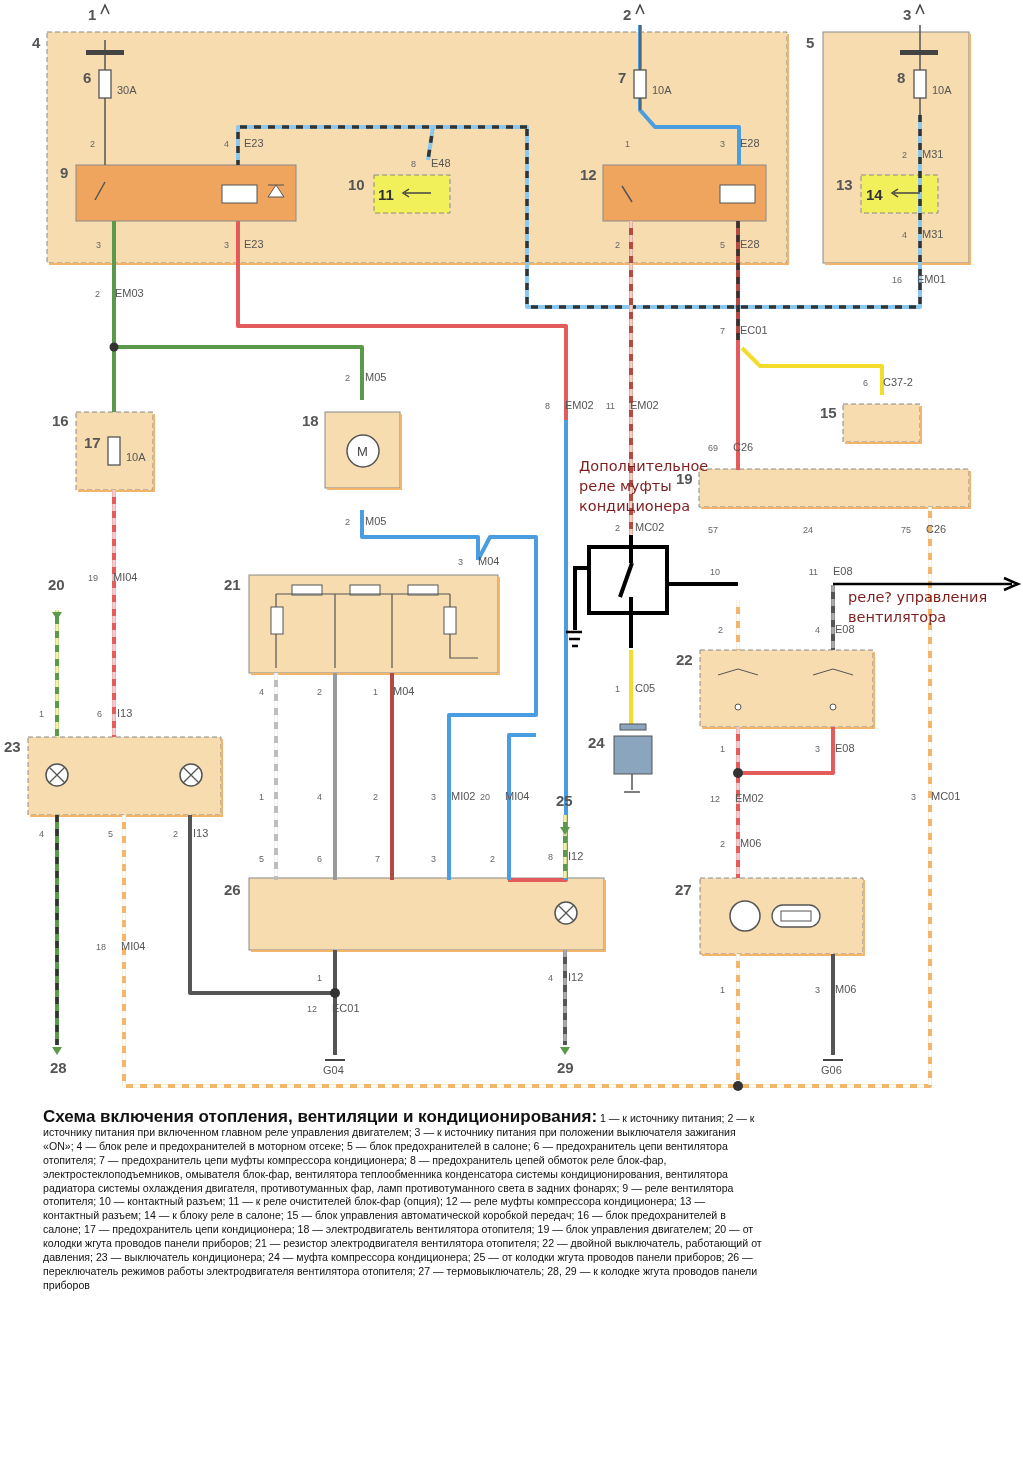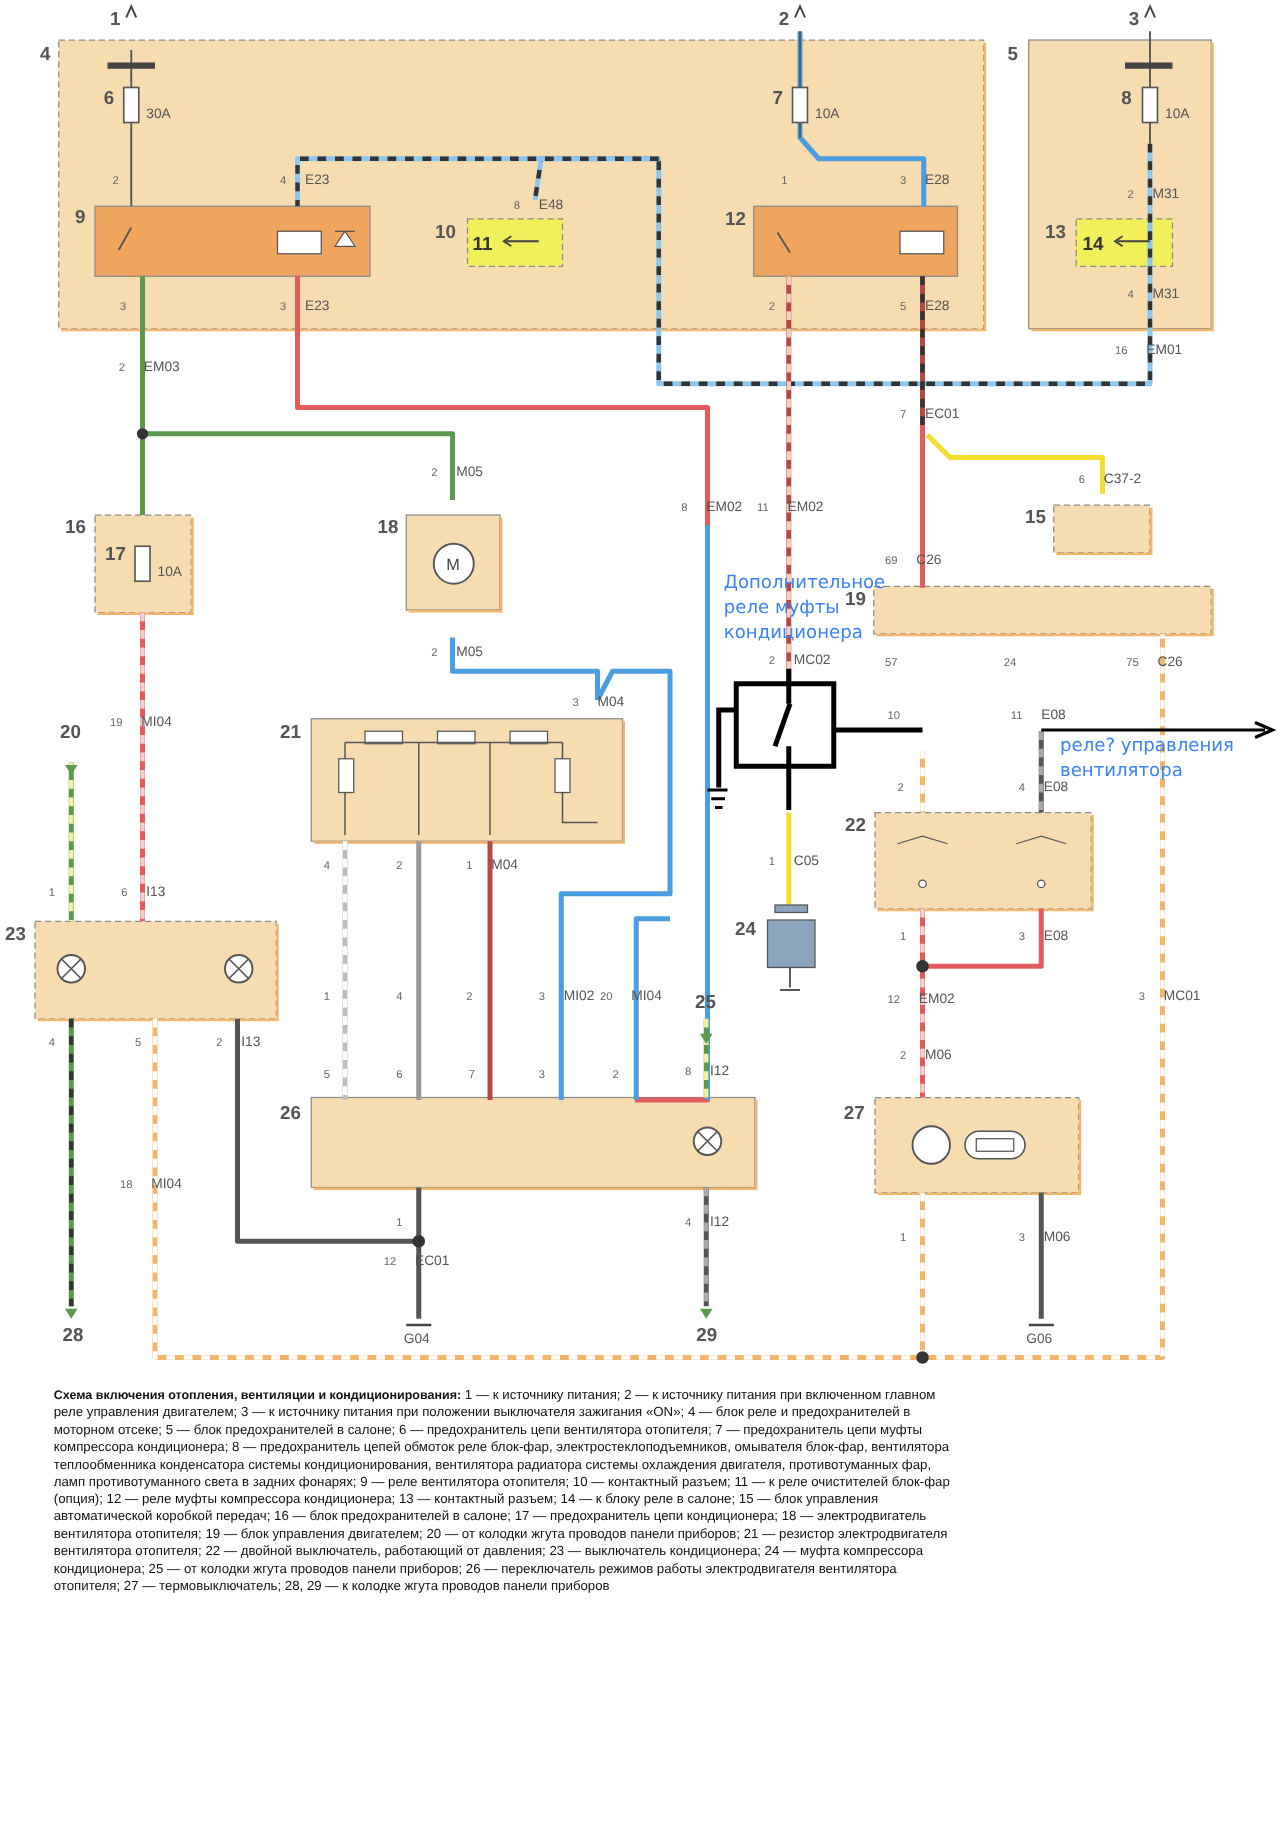--- a/index.html
+++ b/index.html
@@ -8,7 +8,7 @@
   #diagram text{font-family:"Liberation Sans","DejaVu Sans",sans-serif;}
   .caption{position:absolute;left:43px;top:1110px;width:720px;font-size:10.6px;line-height:13.9px;color:#111;}
   .caption b{font-size:10px;}
-  .annot{position:absolute;font-family:"DejaVu Sans",sans-serif;font-size:14.5px;line-height:20px;color:#3b82f6;}
+  .annot{position:absolute;font-family:"DejaVu Sans",sans-serif;font-size:14.5px;line-height:20px;color:#7f1d1d;}
 </style>
 </head>
 <body>

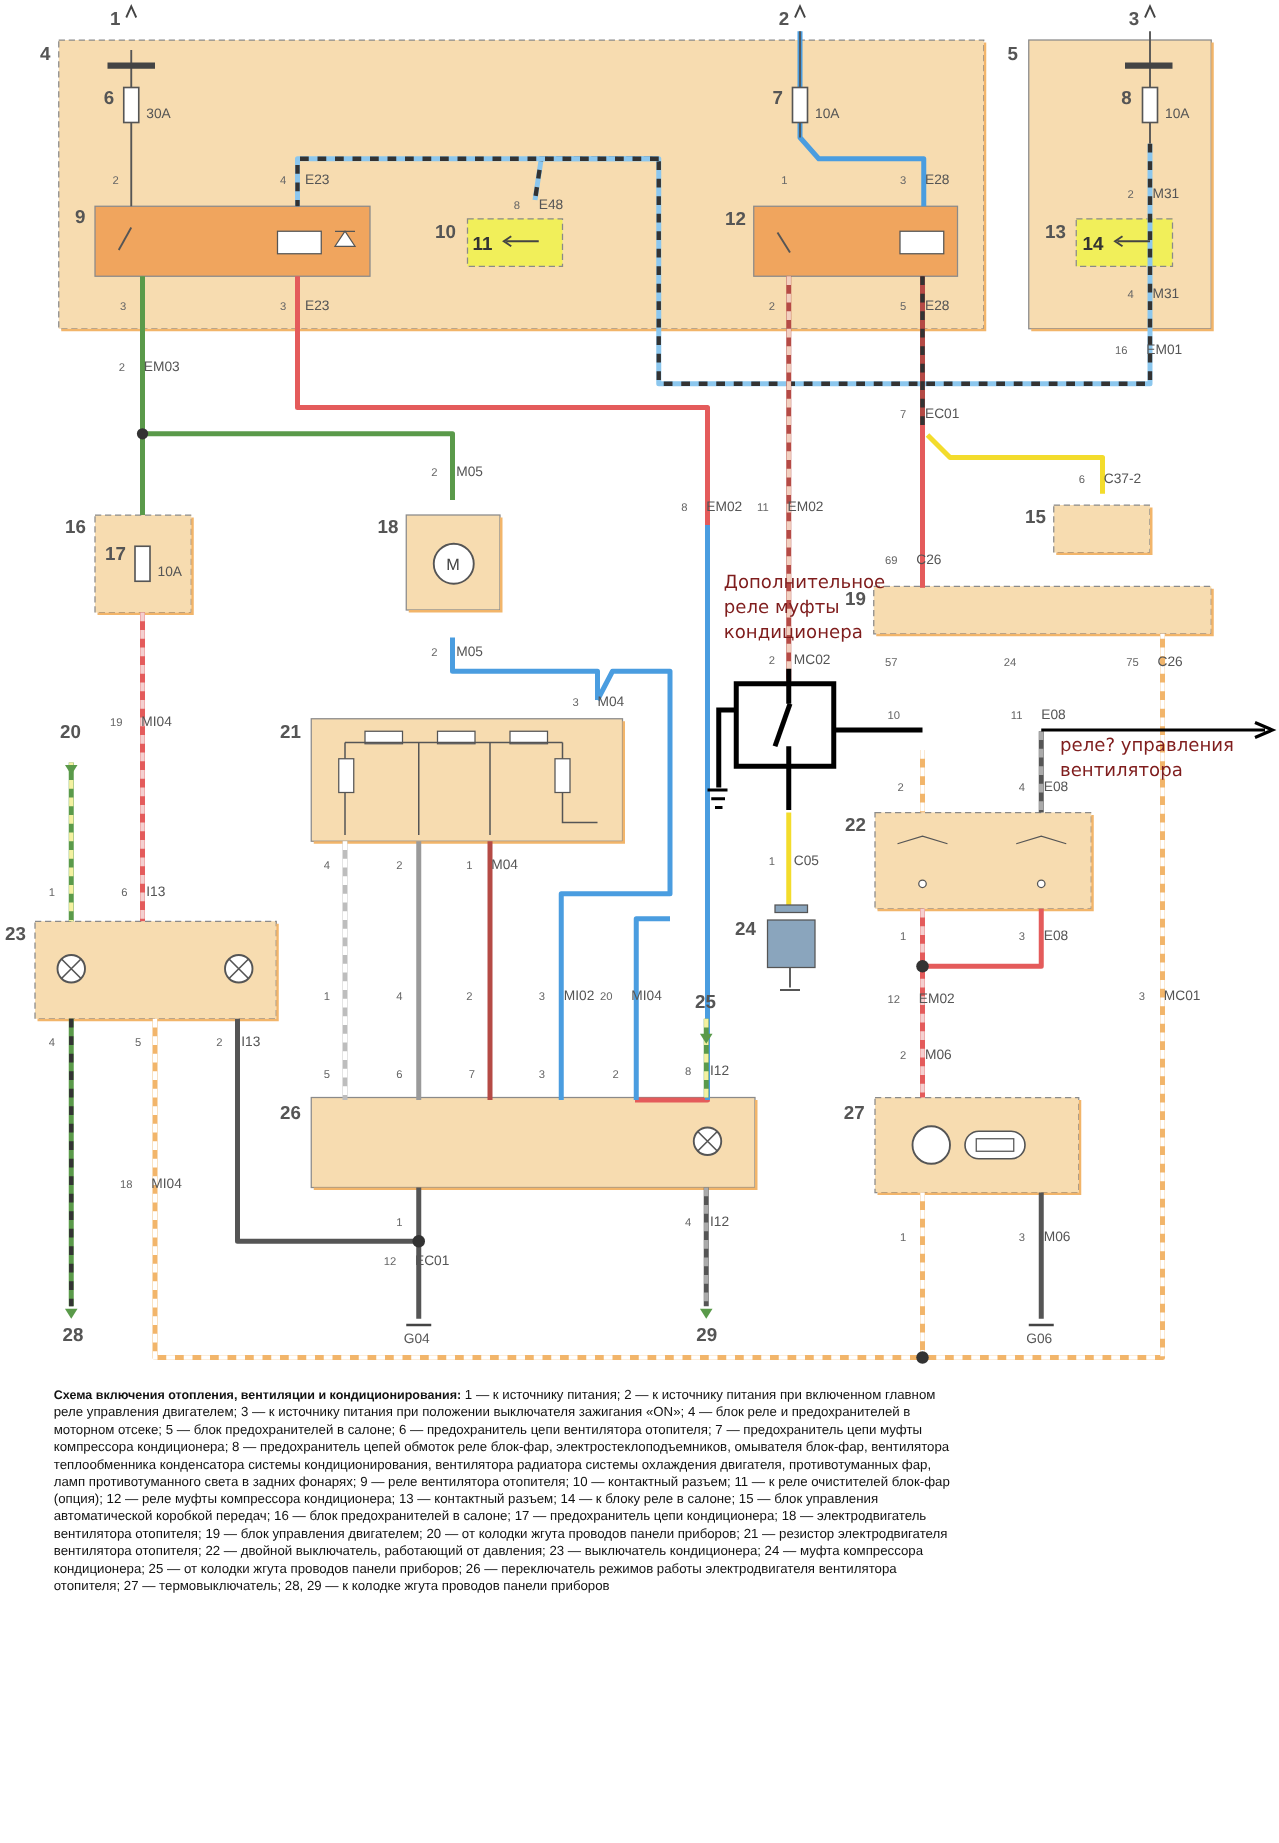--- a/index.html
+++ b/index.html
@@ -7,7 +7,7 @@
   #diagram{position:absolute;left:0;top:0;width:1023px;height:1100px;}
   #diagram text{font-family:"Liberation Sans","DejaVu Sans",sans-serif;}
   .caption{position:absolute;left:43px;top:1110px;width:720px;font-size:10.6px;line-height:13.9px;color:#111;}
-  .caption b{font-size:10px;}
+  .caption b{font-size:17px;}
   .annot{position:absolute;font-family:"DejaVu Sans",sans-serif;font-size:14.5px;line-height:20px;color:#7f1d1d;}
 </style>
 </head>

